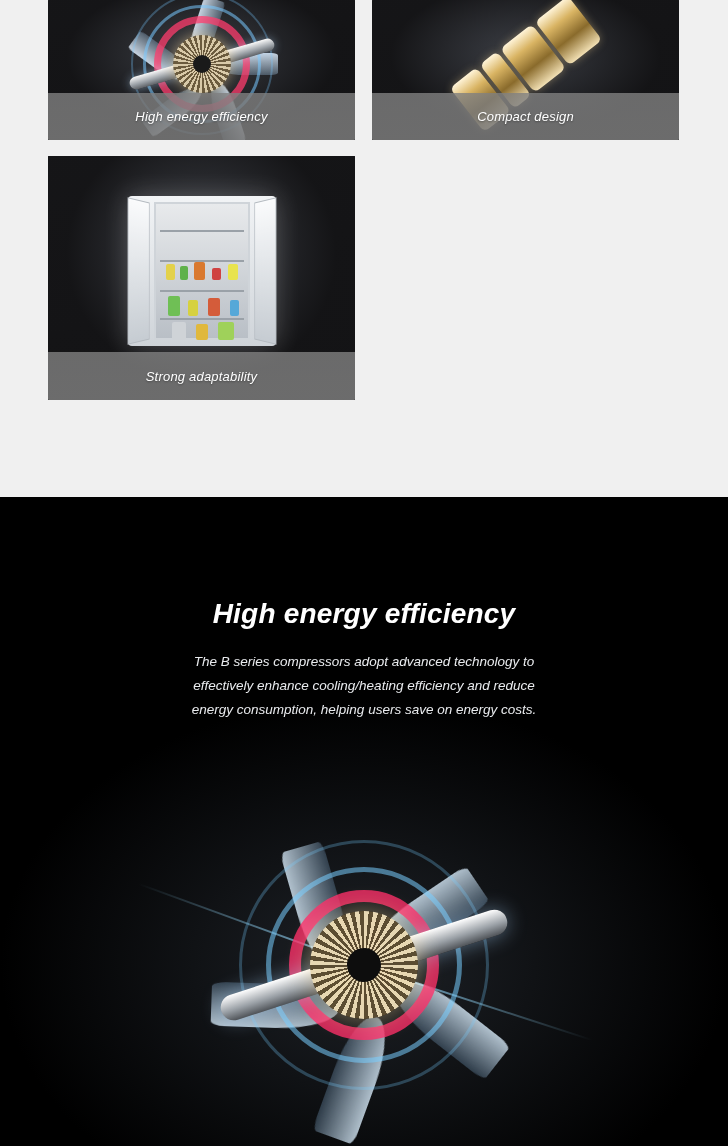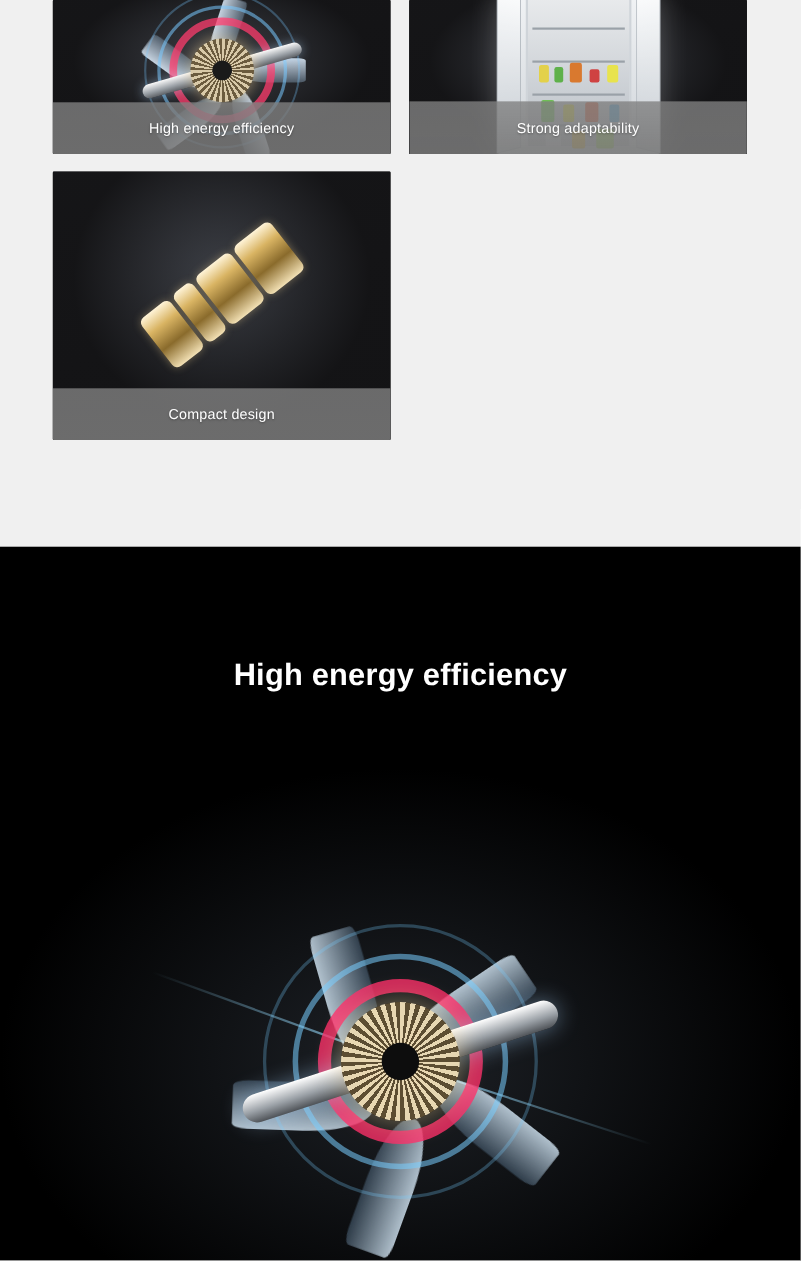--- a/index.html
+++ b/index.html
@@ -10,7 +10,7 @@
     font-family: "Liberation Sans", sans-serif;
     overflow: hidden;
   }
-  .page { position: relative; width: 728px; height: 986px; background: #fff; }
+  .page { position: relative; width: 728px; height: 986px; background: #fff; font-style: italic; }
 
   
   .grid-section {

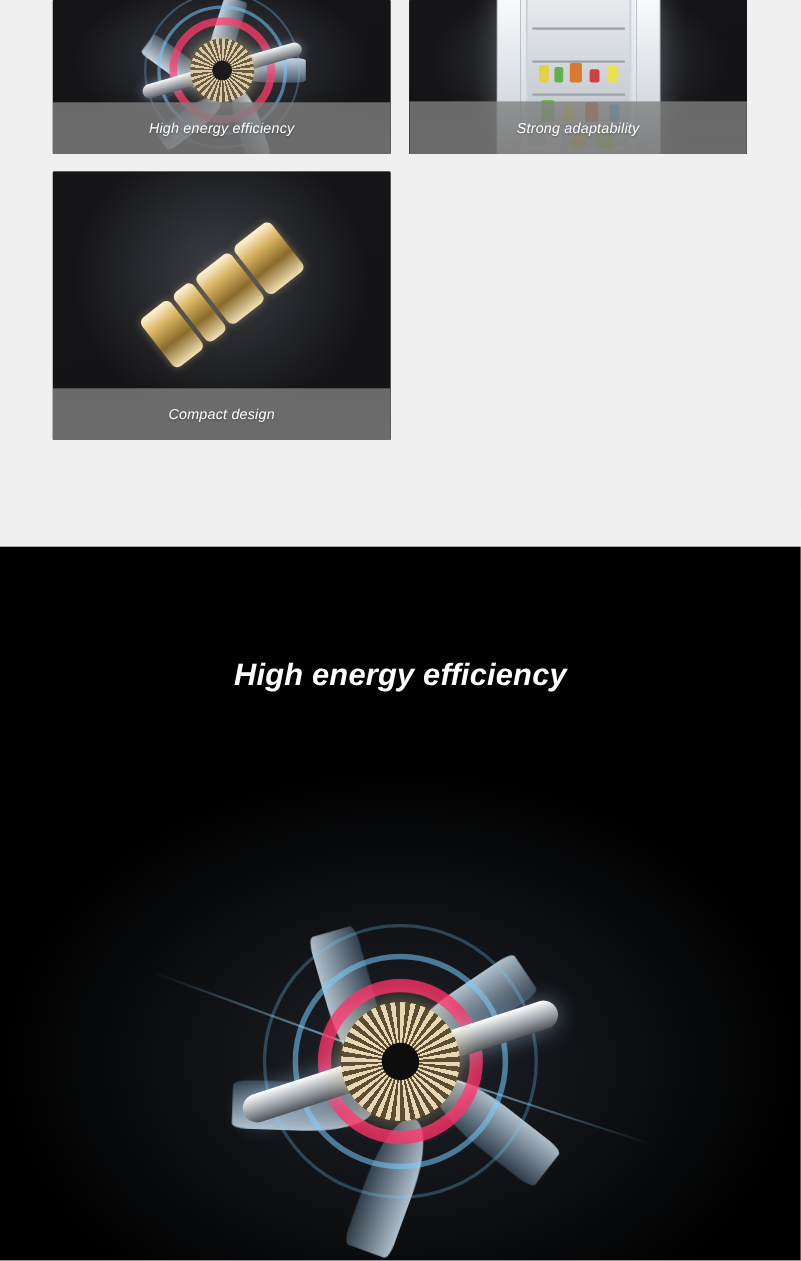--- a/index.html
+++ b/index.html
@@ -246,6 +246,18 @@
           </div>
         </div>
         <div class="caption">High energy efficiency</div>
+      </div>
+
+      <div class="card card-2">
+        <div class="art">
+          <div class="coupling">
+            <div class="seg s1"></div>
+            <div class="seg s2"></div>
+            <div class="seg s3"></div>
+            <div class="seg s4"></div>
+          </div>
+        </div>
+        <div class="caption">Compact design</div>
       </div>
 
       <div class="card card-3">
@@ -276,18 +288,6 @@
         <div class="caption">Strong adaptability</div>
       </div>
 
-      <div class="card card-2">
-        <div class="art">
-          <div class="coupling">
-            <div class="seg s1"></div>
-            <div class="seg s2"></div>
-            <div class="seg s3"></div>
-            <div class="seg s4"></div>
-          </div>
-        </div>
-        <div class="caption">Compact design</div>
-      </div>
-
 
     </div>
   </section>

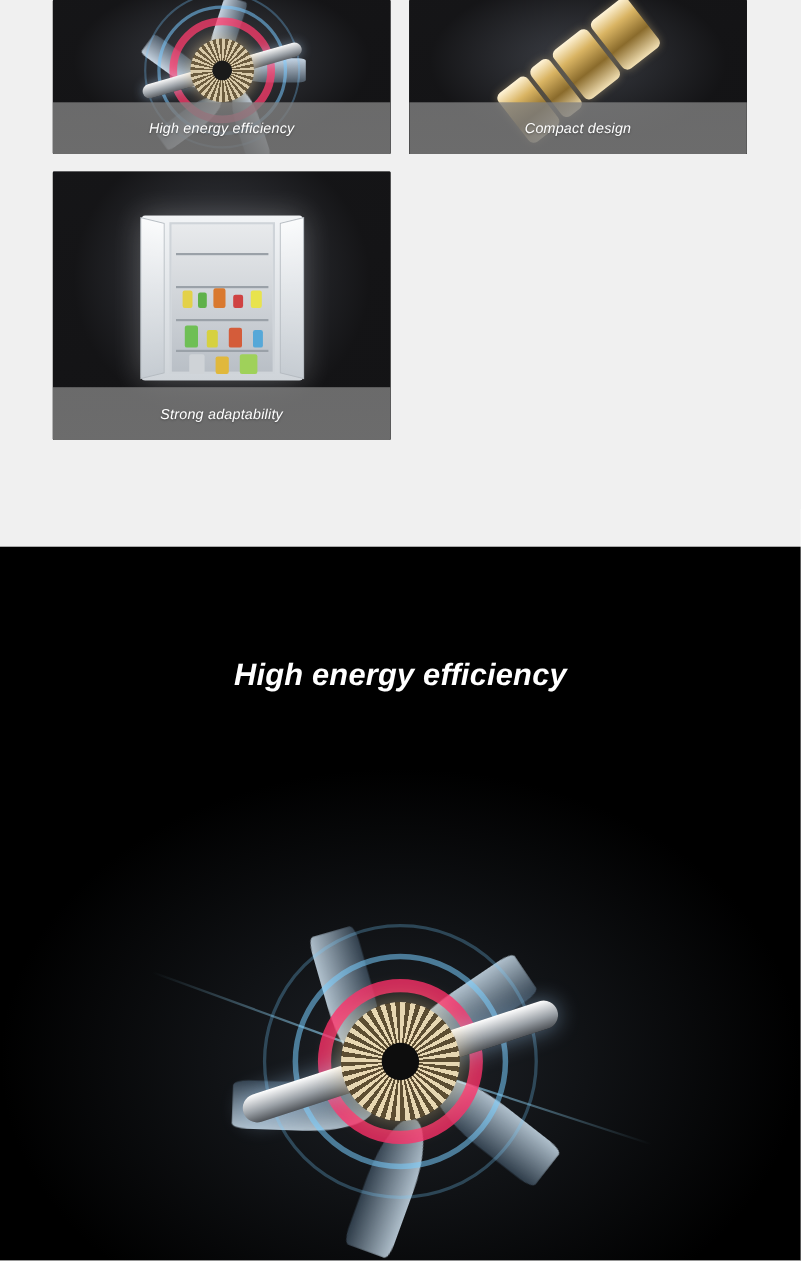--- a/index.html
+++ b/index.html
@@ -294,6 +294,7 @@
 
   <section class="hero">
     <h2 class="hero-title">High energy efficiency</h2>
+    <p class="hero-text">The B series compressors adopt advanced technology to effectively enhance cooling/heating efficiency and reduce energy consumption, helping users save on energy costs.</p>
 
     <div class="hero-art">
       <div class="glow-streak" style="transform:rotate(18deg)"></div>

